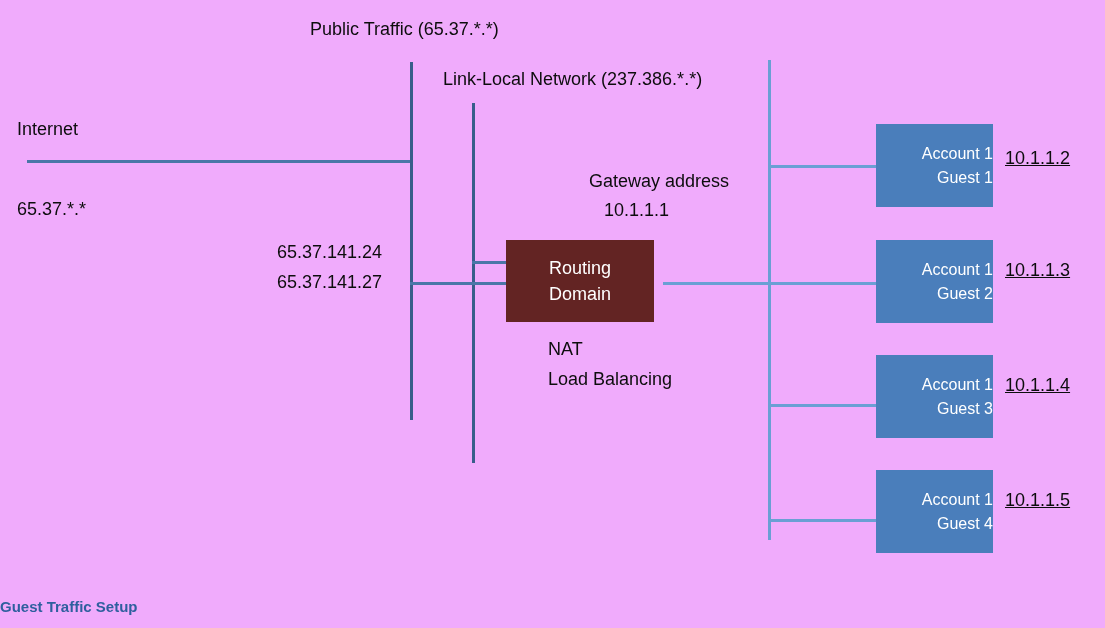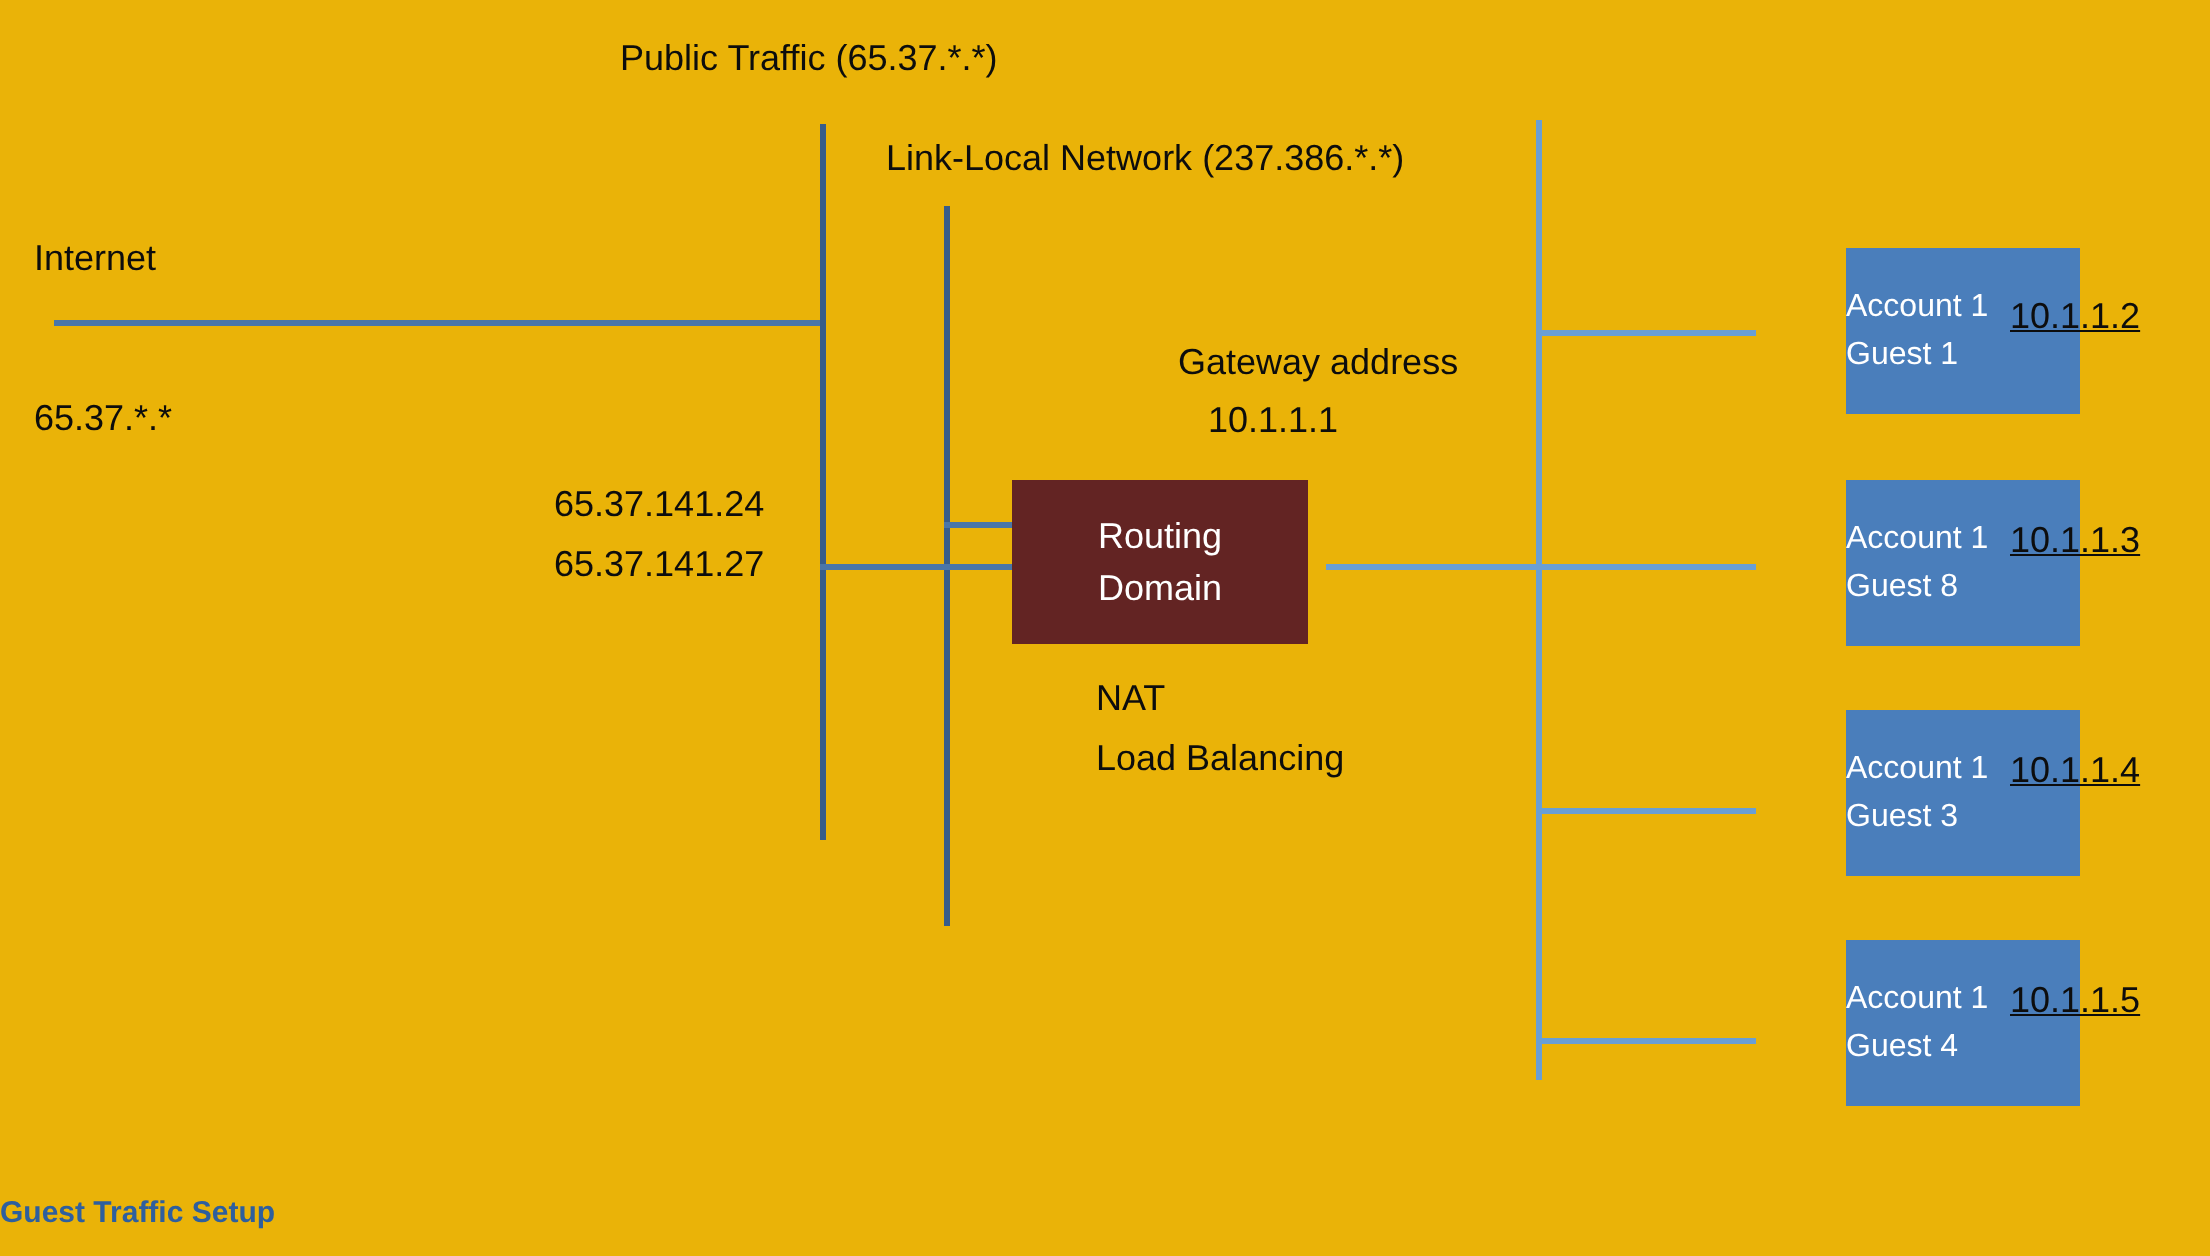--- a/index.html
+++ b/index.html
@@ -16,7 +16,7 @@
     position: relative;
     width: 1105px;
     height: 628px;
-    background: #eab308;
+    background: #f0abfc;
     overflow: hidden;
   }
   .lbl {

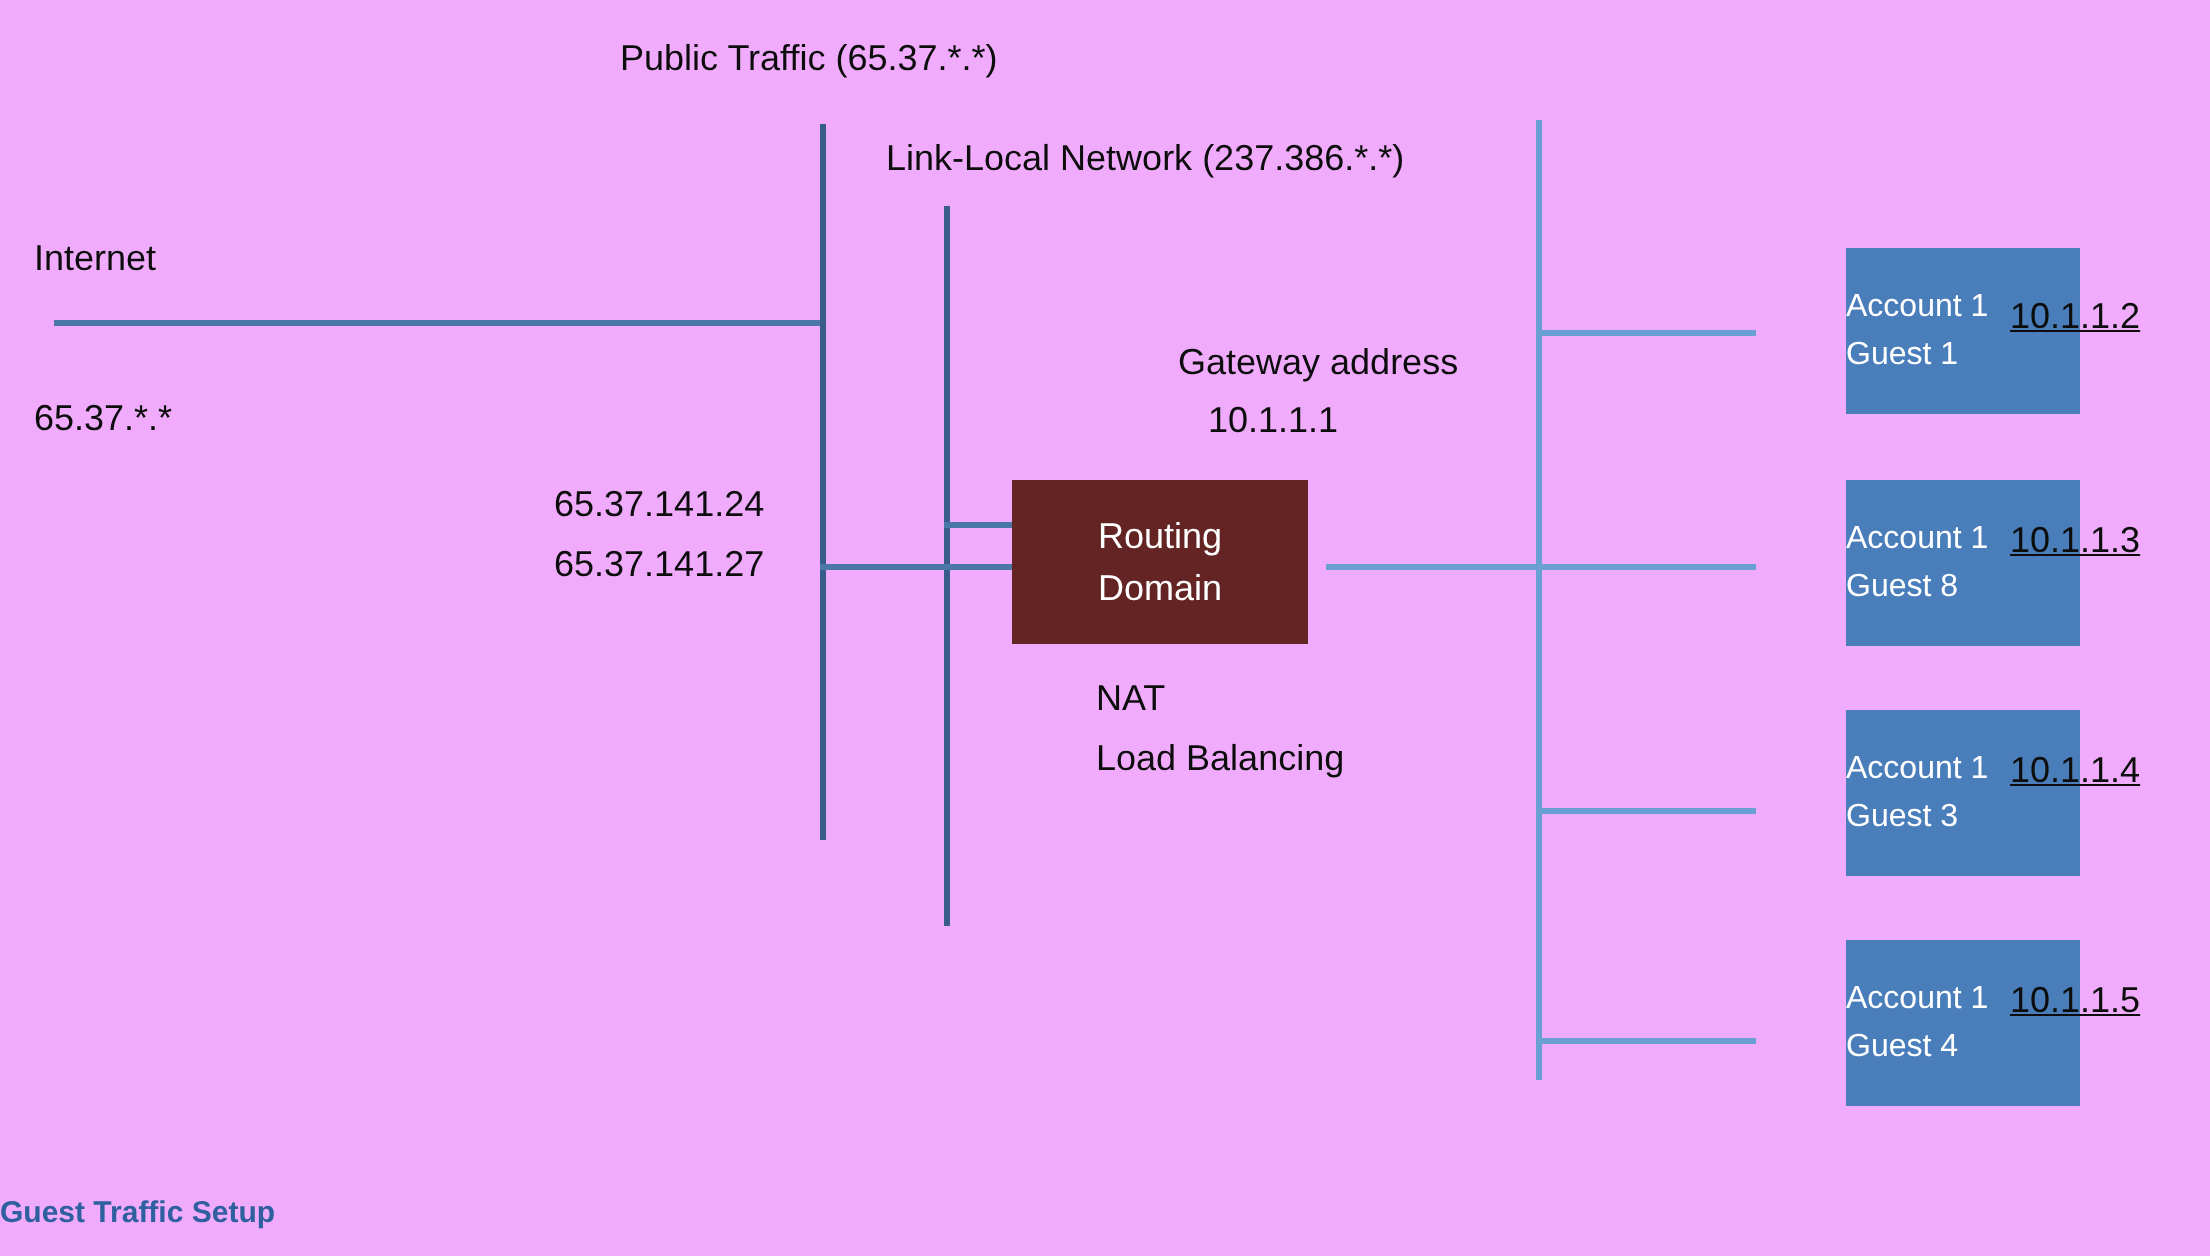--- a/index.html
+++ b/index.html
@@ -57,12 +57,11 @@
     background: #4a7ebb;
     display: flex;
     flex-direction: column;
-    align-items: flex-start;
+    align-items: flex-end;
     justify-content: center;
     color: #ffffff;
     font-size: 16px;
     line-height: 24px;
-    margin-left: 47px;
   }
   .guest-box .bl { display: block; }
   

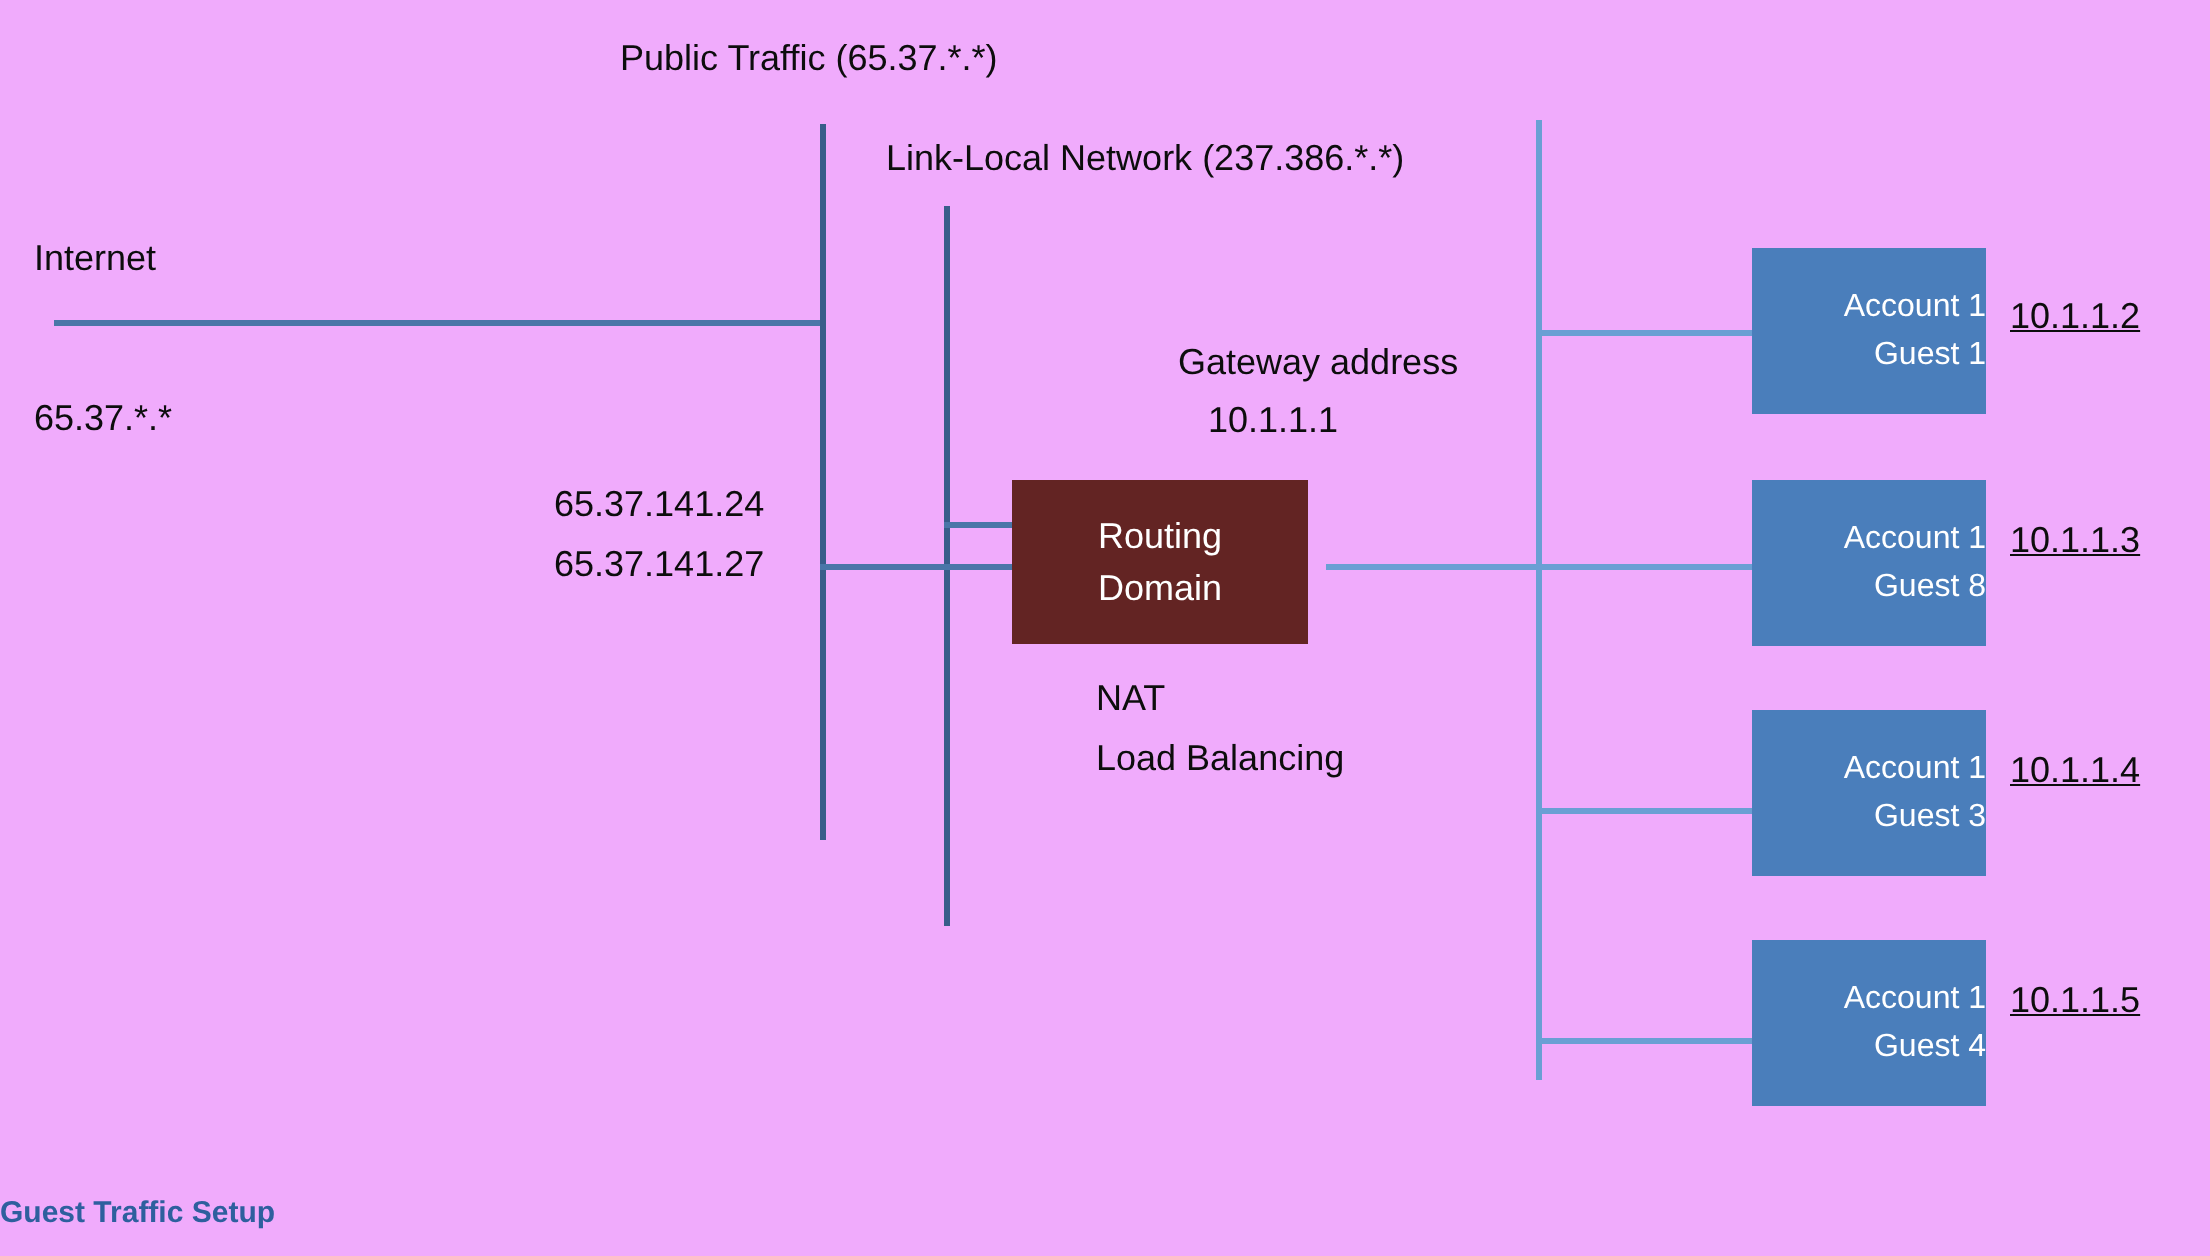--- a/index.html
+++ b/index.html
@@ -159,7 +159,7 @@
 
   <div class="guest-box" style="left:876px; top:240px;">
     <span class="bl">Account 1</span>
-    <span class="bl">Guest 8</span>
+    <span class="bl">Guest 2</span>
   </div>
 
   <div class="guest-box" style="left:876px; top:355px;">

